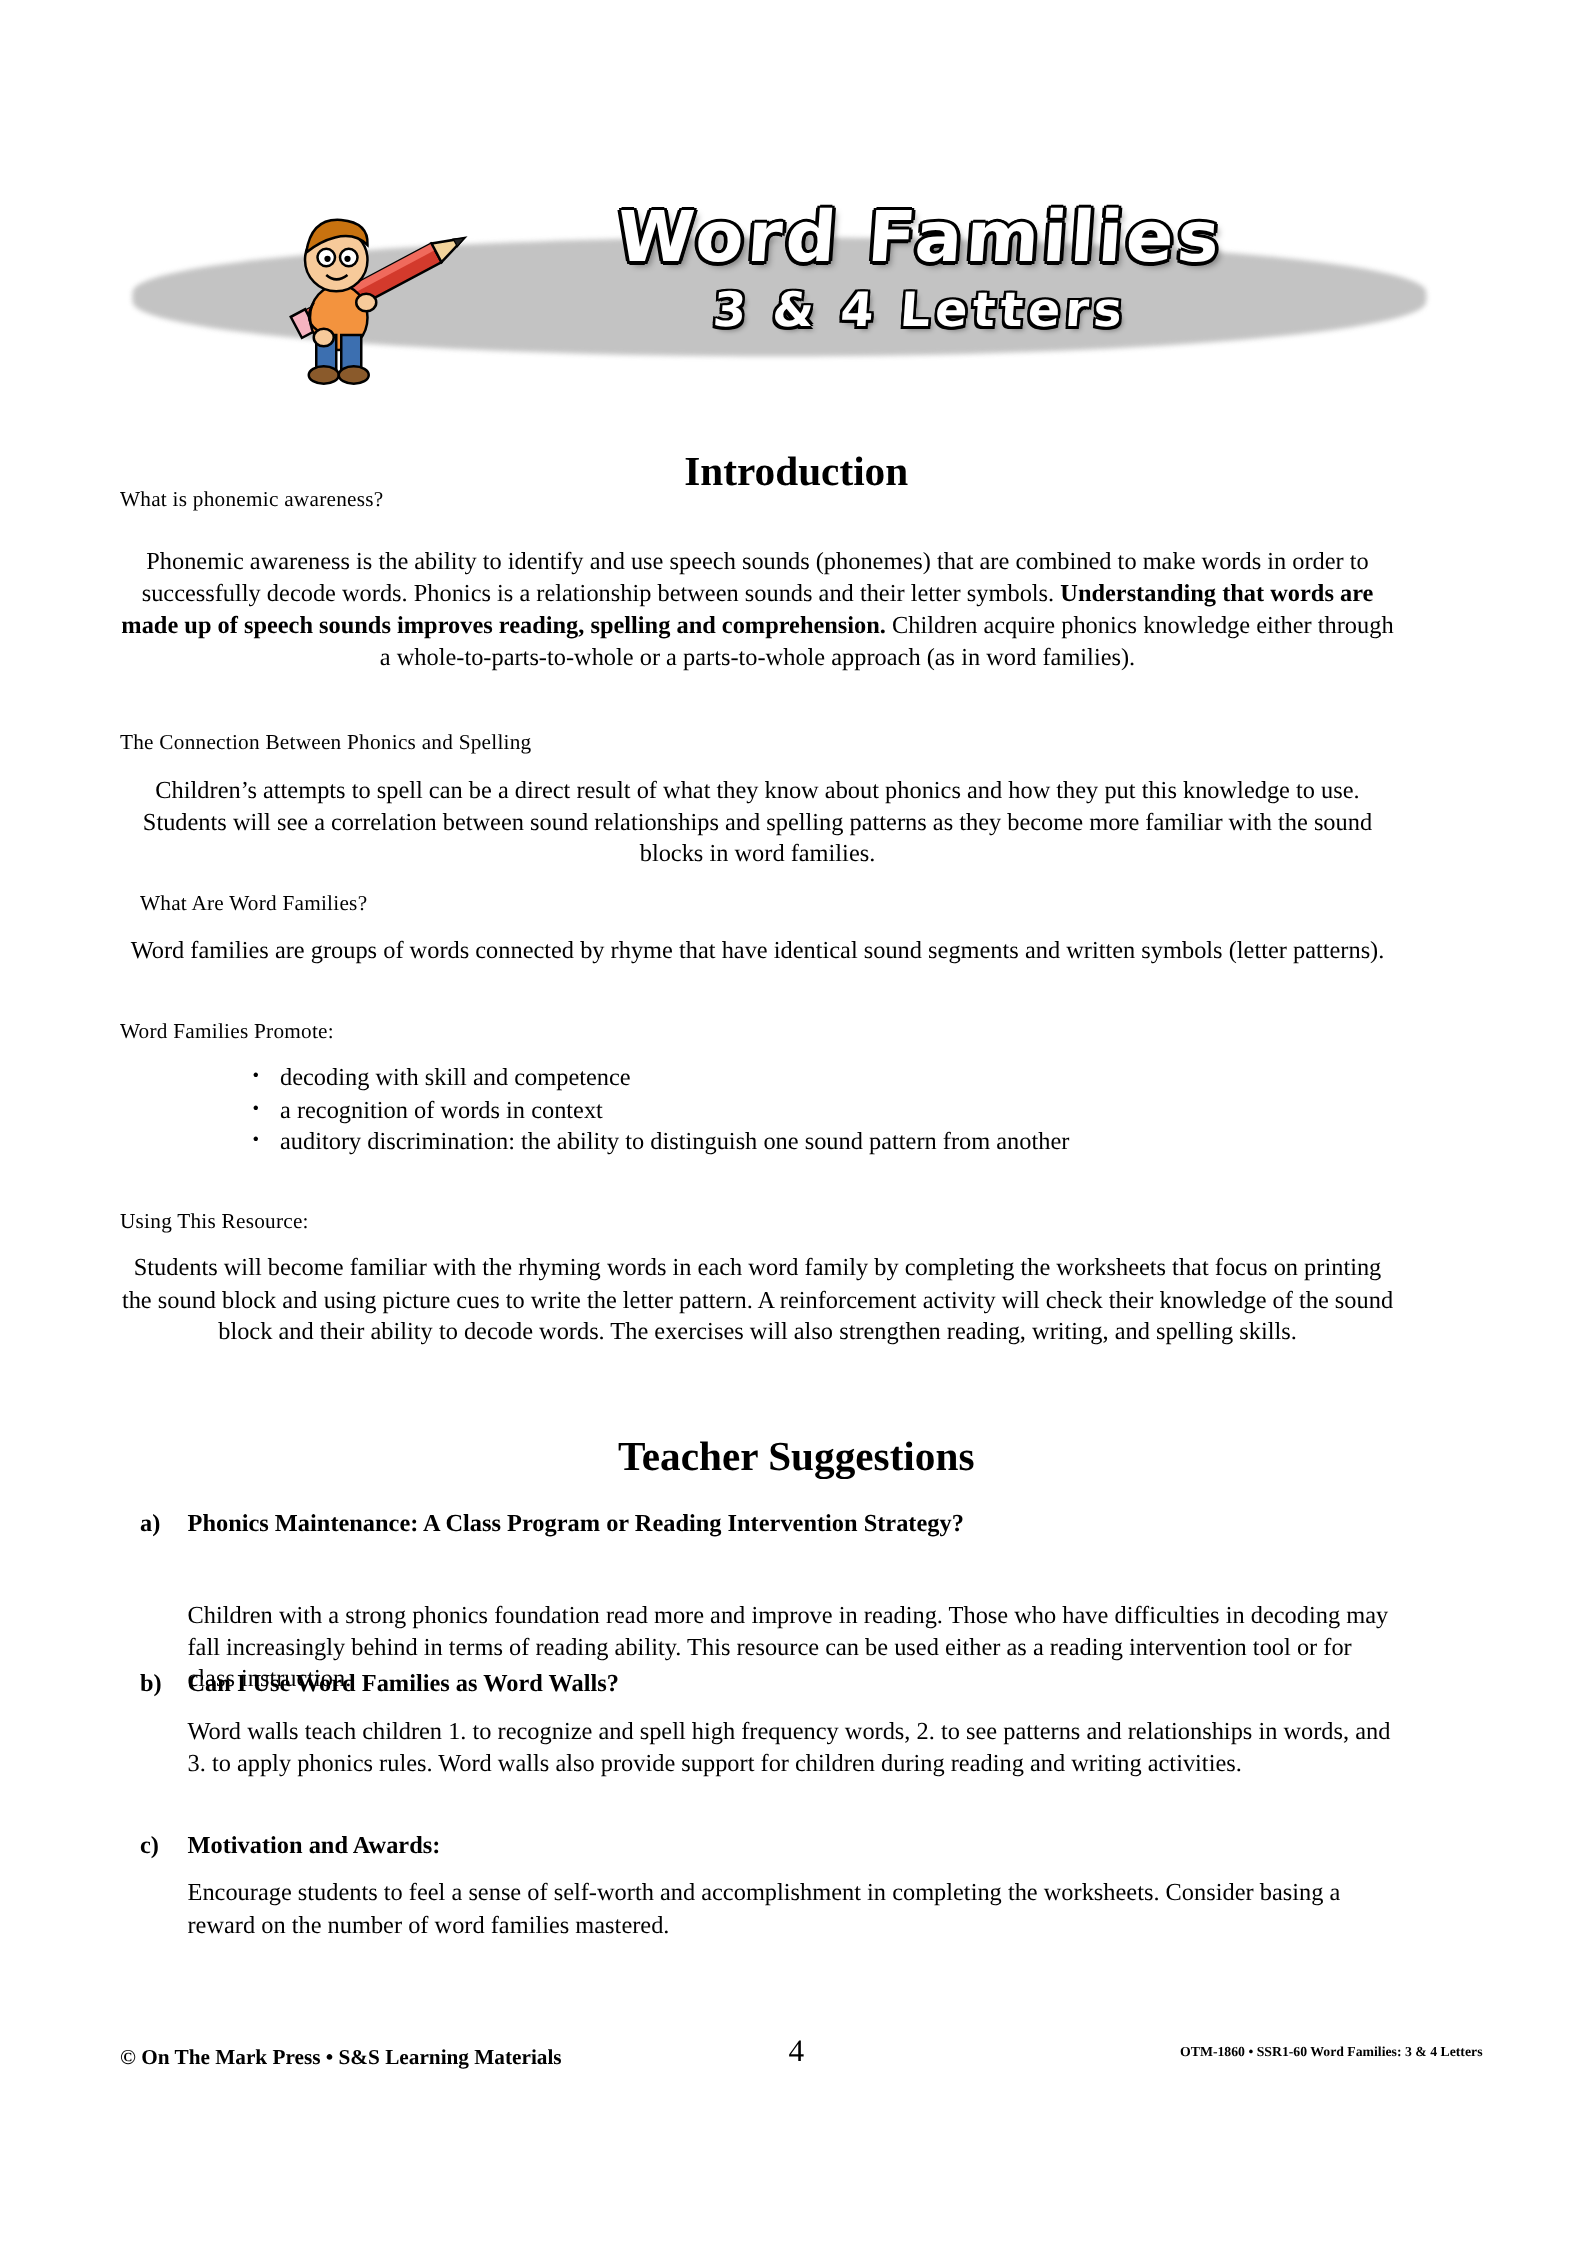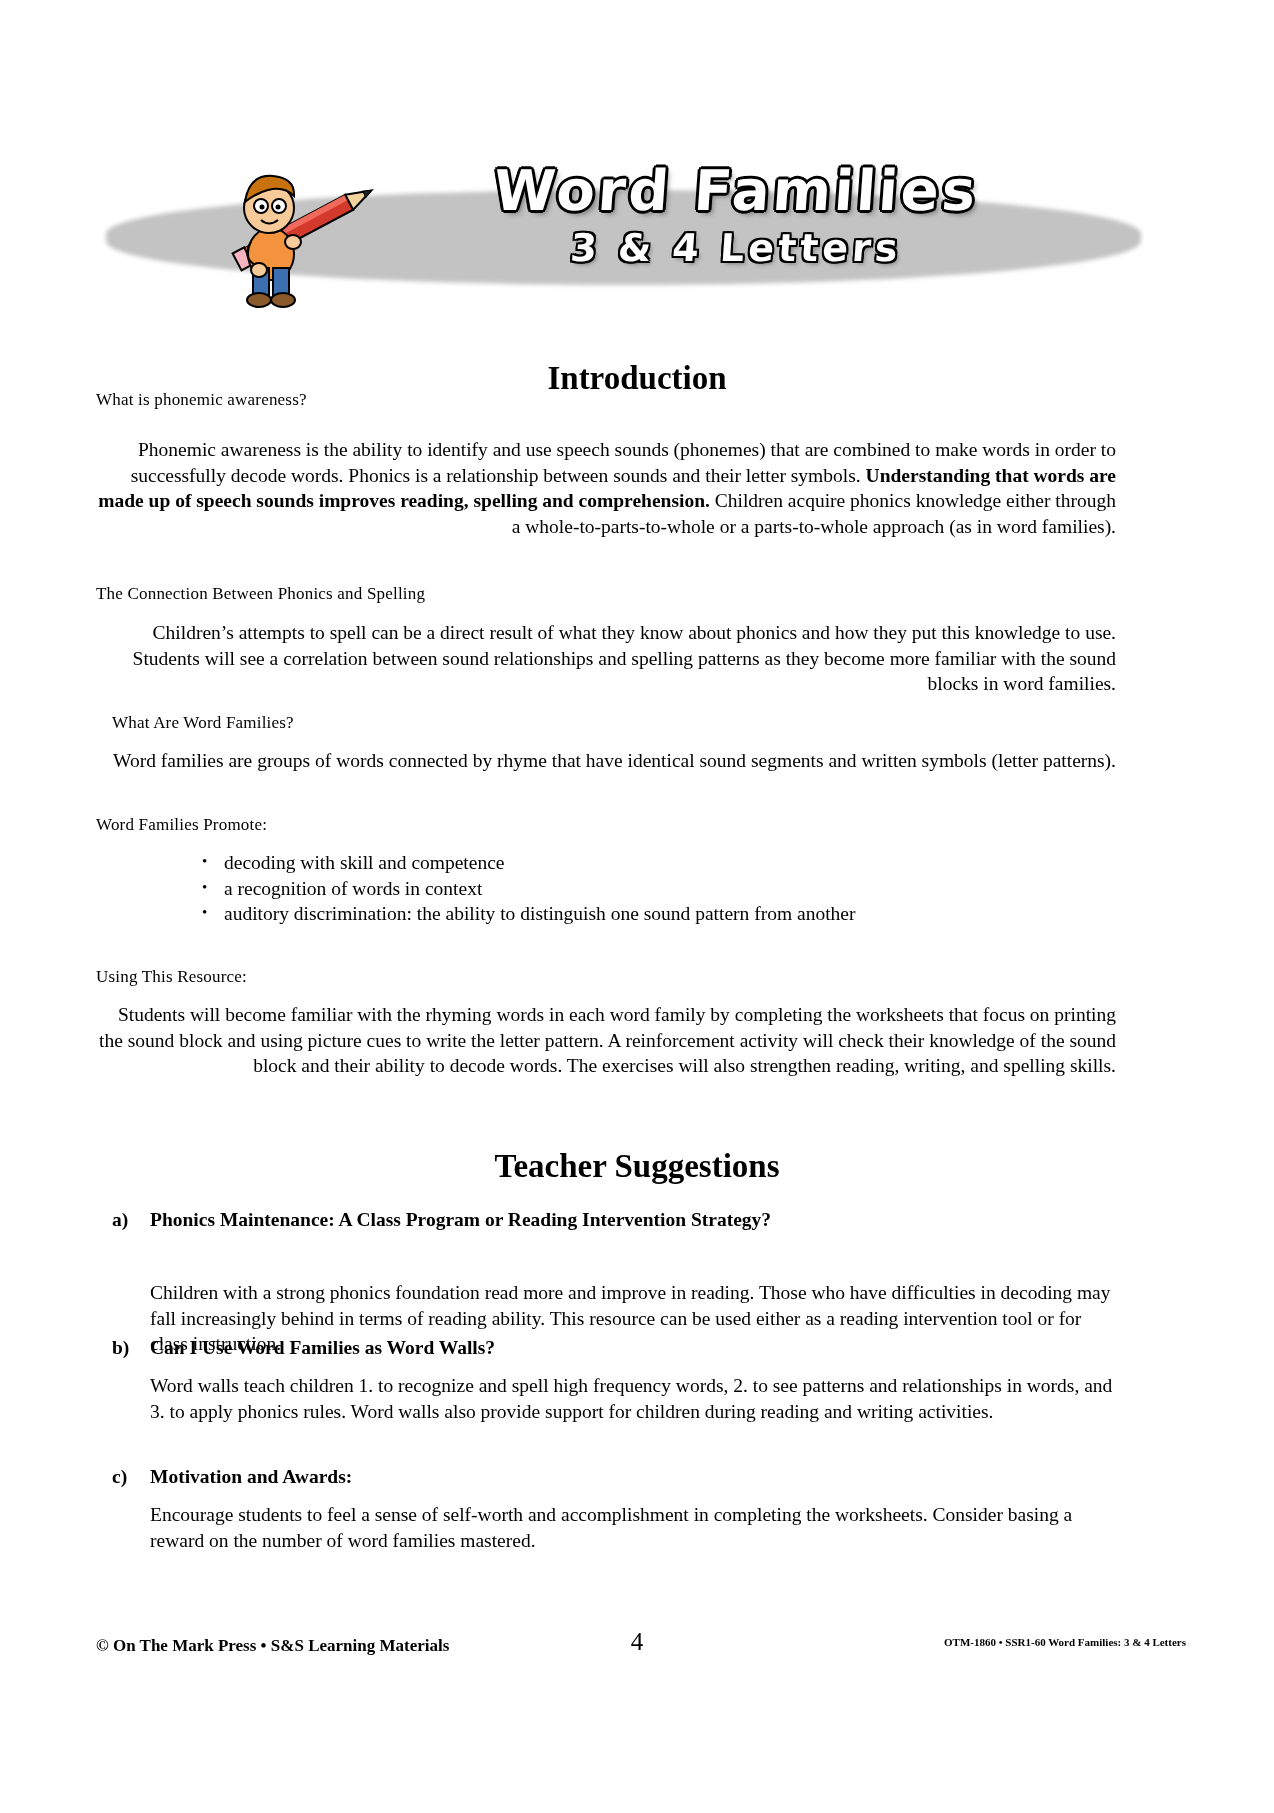--- a/index.html
+++ b/index.html
@@ -107,7 +107,7 @@
     font-family: "Liberation Serif", serif;
     font-size: 19.5px;
     line-height: 25.5px;
-    text-align: right;
+    text-align: center;
   }
   .body-text b { font-weight: bold; }
 

